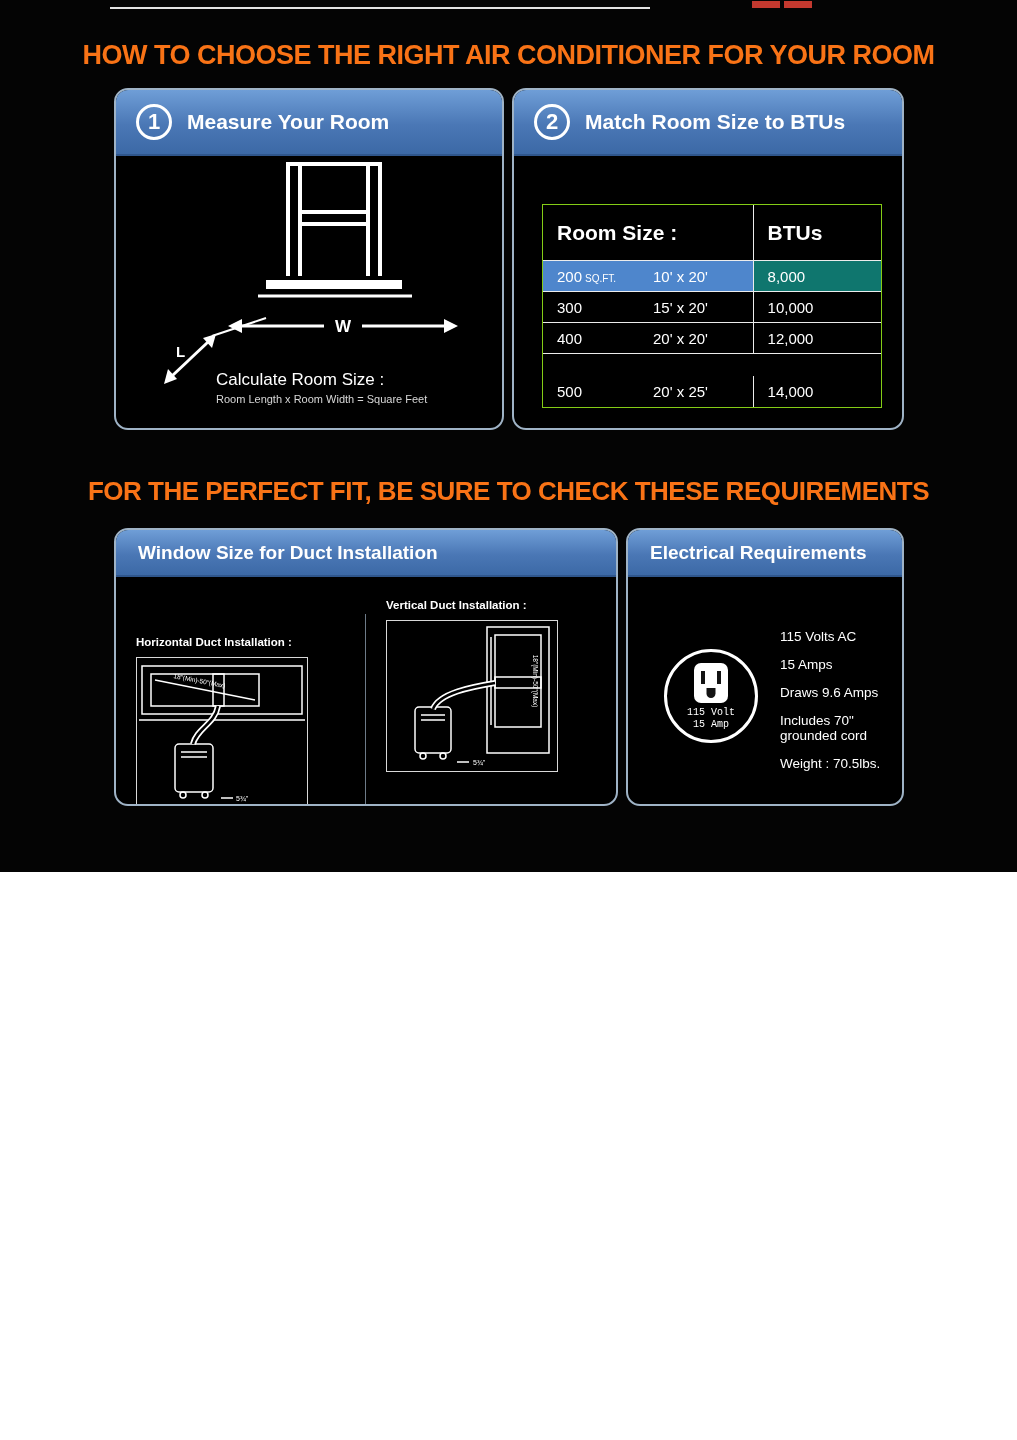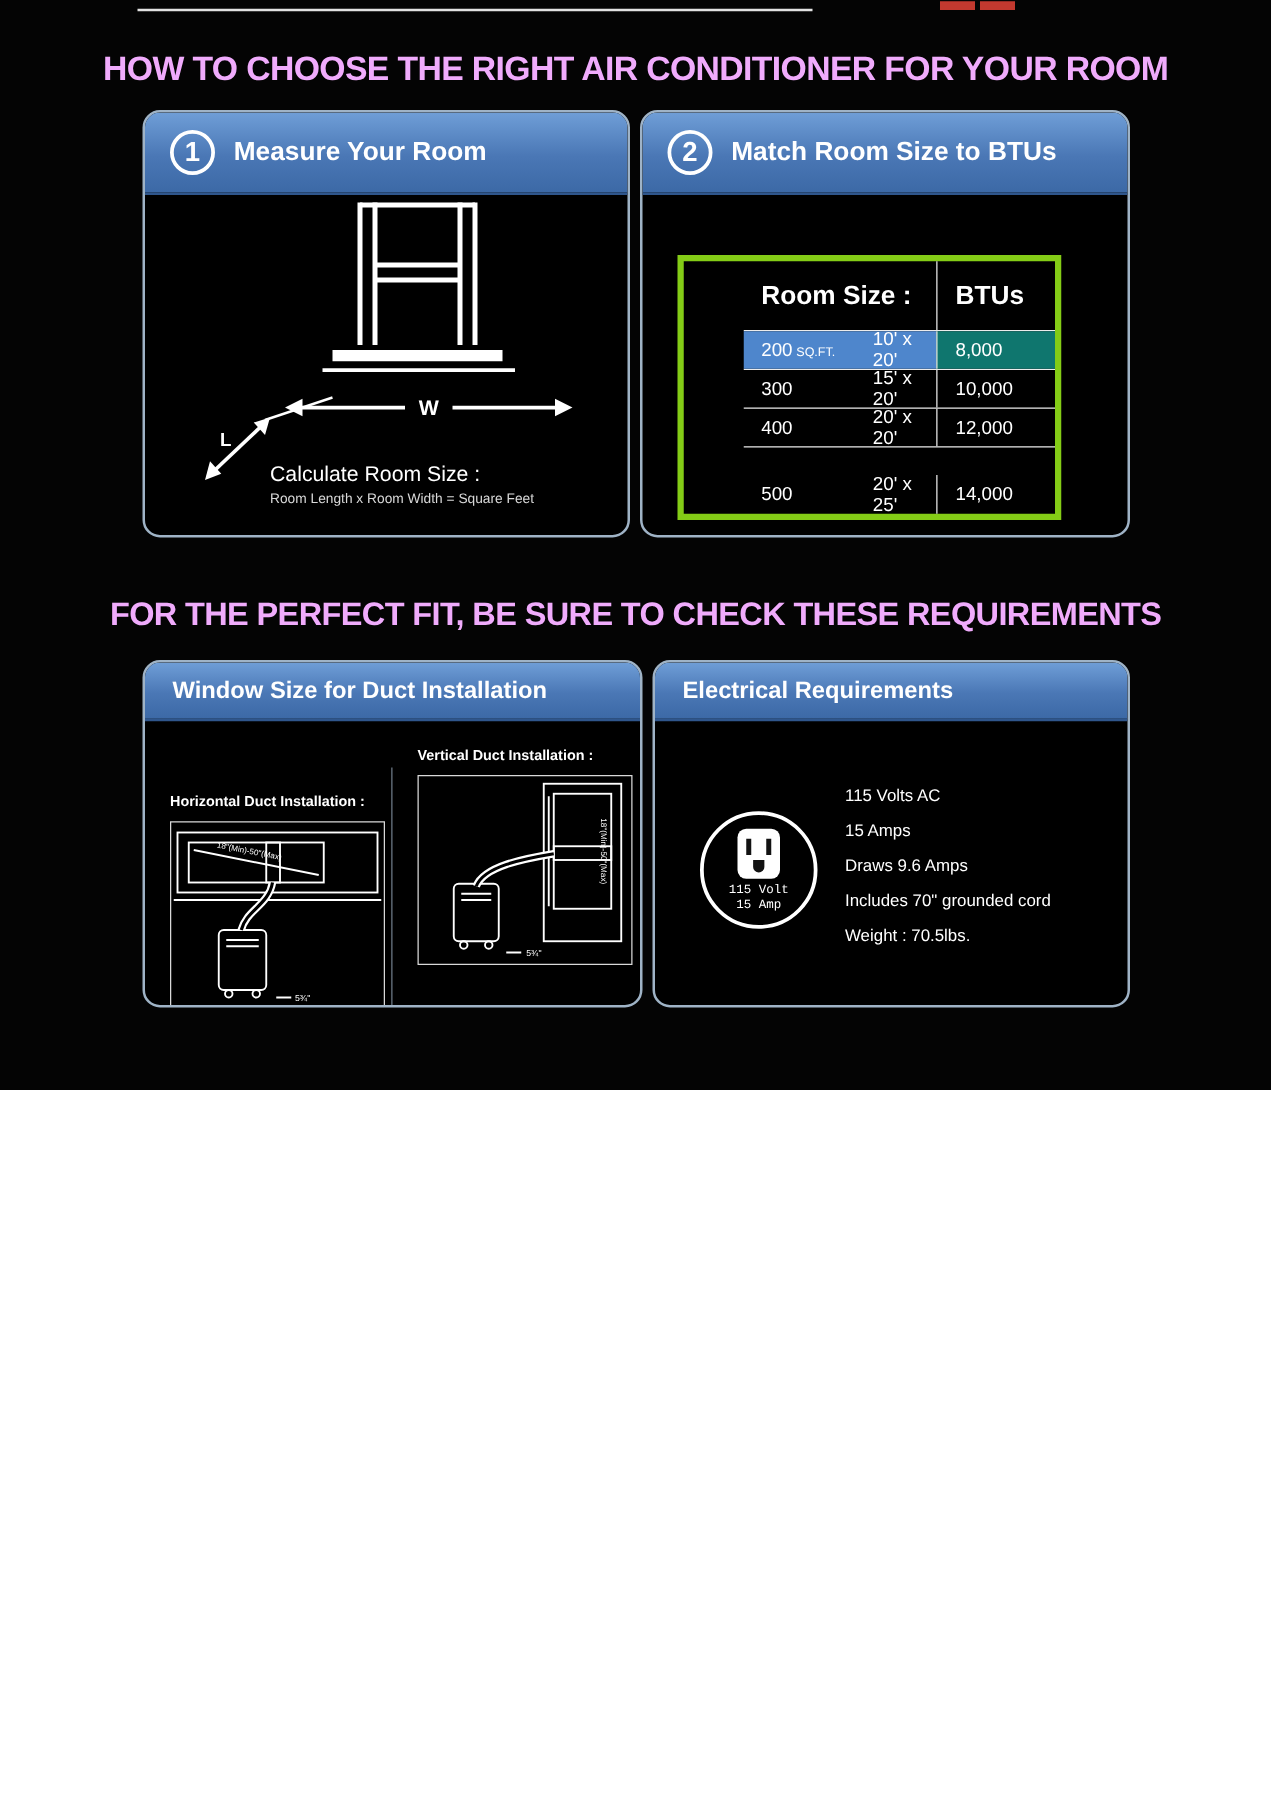--- a/index.html
+++ b/index.html
@@ -11,7 +11,7 @@
   .red-mark { position: absolute; left: 752px; top: 1px; width: 60px; height: 7px; display: flex; gap: 4px; }
   .red-mark i { flex: 1; background: #c3392f; }
 
-  .title { position: absolute; left: 0; width: 100%; text-align: center; font-weight: 700; color: #f0abfc; letter-spacing: -0.5px; }
+  .title { position: absolute; left: 0; width: 100%; text-align: center; font-weight: 700; color: #f97316; letter-spacing: -0.5px; }
   .t1 { top: 40px; font-size: 27px; }
   .t2 { top: 476px; font-size: 26px; }
 

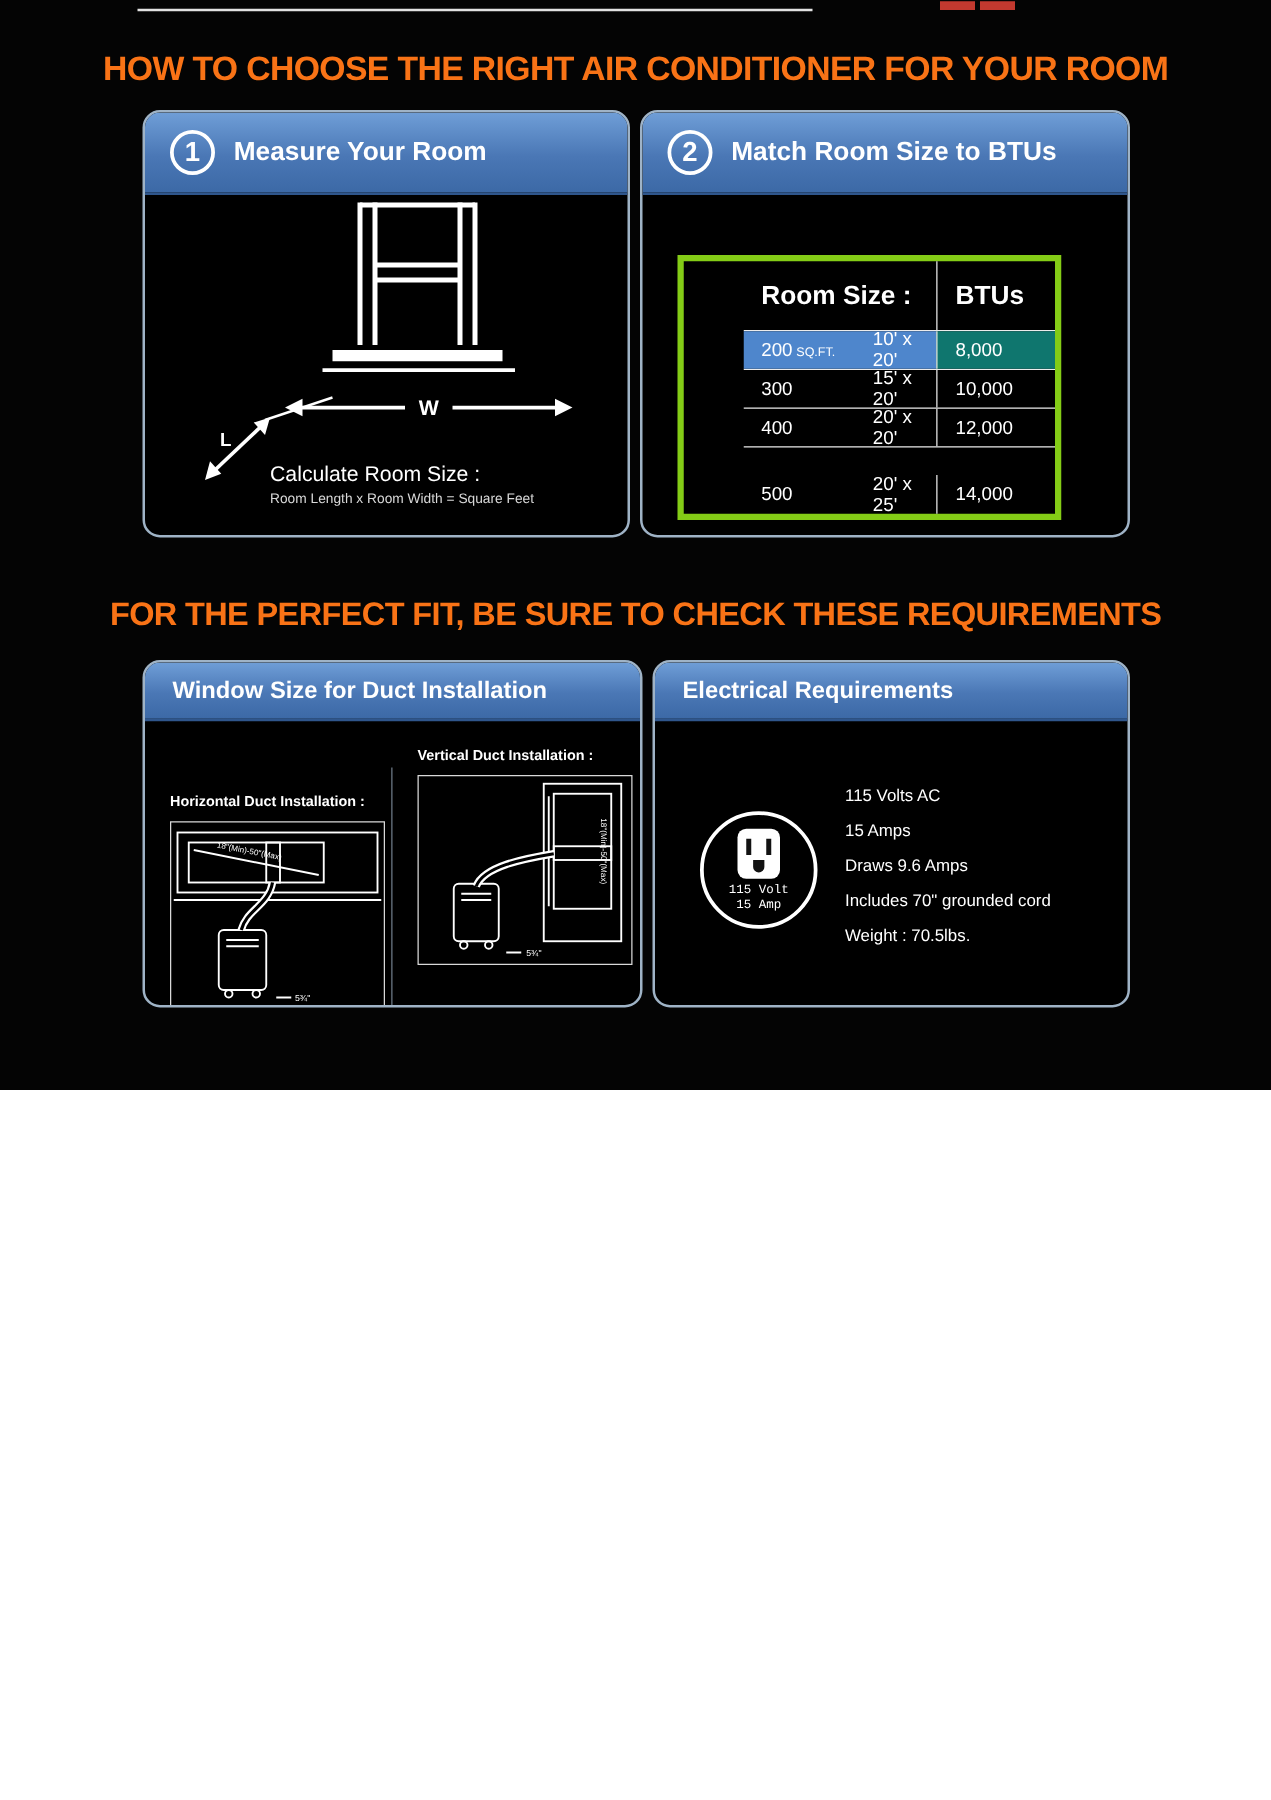--- a/index.html
+++ b/index.html
@@ -39,7 +39,7 @@
   .calc-title { font-size: 17px; font-weight: 400; }
   .calc-sub { font-size: 11px; color: #d8d8d8; margin-top: 3px; }
 
-  .rs-table { position: absolute; left: 28px; top: 48px; width: 307px; border: 5px solid #84cc16; padding-left: 48px; }
+  .rs-table { position: absolute; left: 28px; top: 48px; width: 340px; border: 1px solid #84cc16; }
   .rs-head { display: flex; height: 56px; border-bottom: 1px solid #ececec; }
   .rs-head .rs-c1, .rs-head .rs-c2 { display: flex; align-items: center; font-size: 21px; font-weight: 700; }
   .rs-c1 { flex: 0 0 62%; padding-left: 14px; }

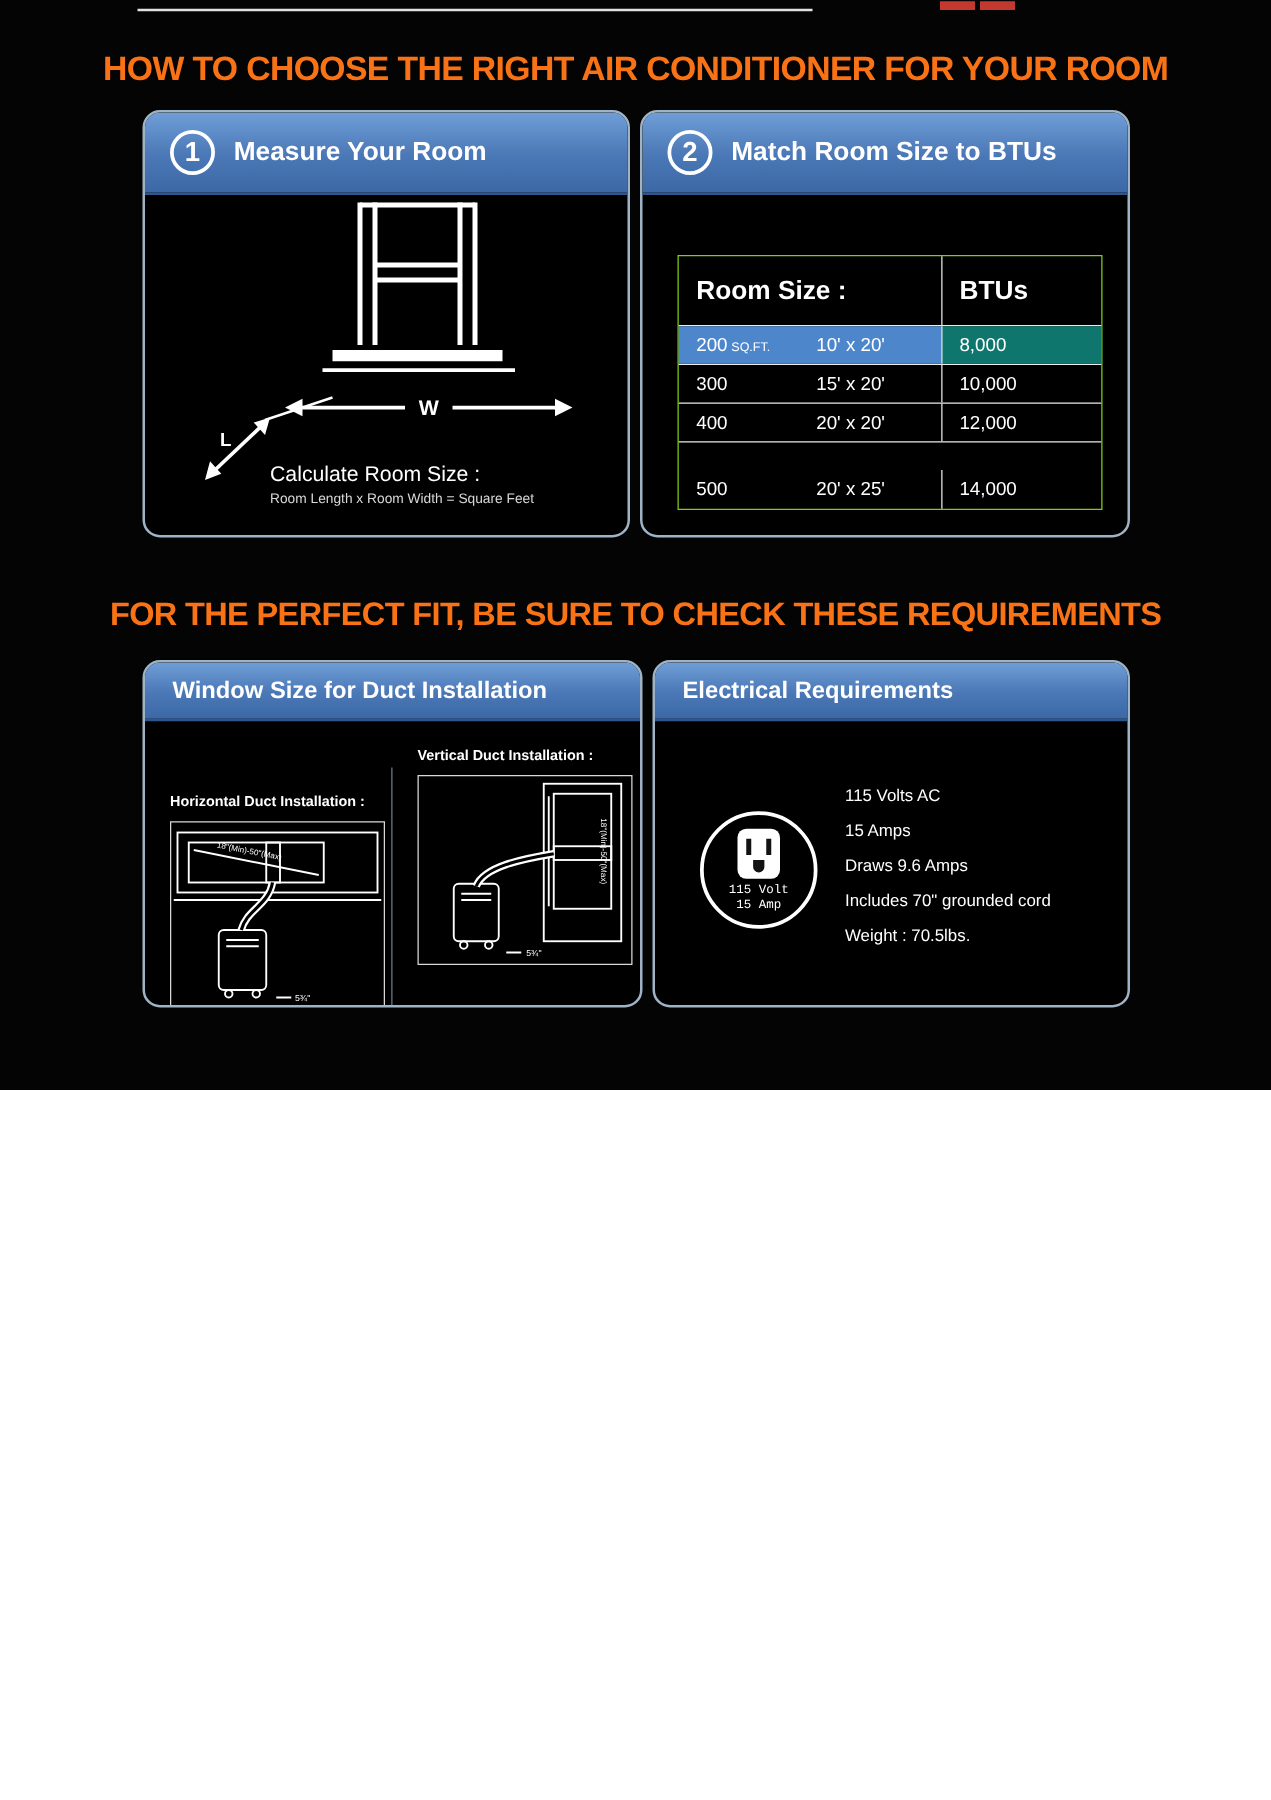--- a/index.html
+++ b/index.html
@@ -22,7 +22,7 @@
   .panel { background: #000; border: 2px solid #9fb3c6; border-radius: 14px; overflow: hidden; display: flex; flex-direction: column; }
   .p-step1 { width: 390px; }
   .p-step2 { flex: 1; }
-  .p-window { width: 400px; }
+  .p-window { width: 504px; }
   .p-elec { flex: 1; }
 
   .phead { background: linear-gradient(180deg, #6f9ed7 0%, #4a77b5 55%, #3c69a6 100%); display: flex; align-items: center; flex: 0 0 auto; border-bottom: 2px solid #2f568c; }

